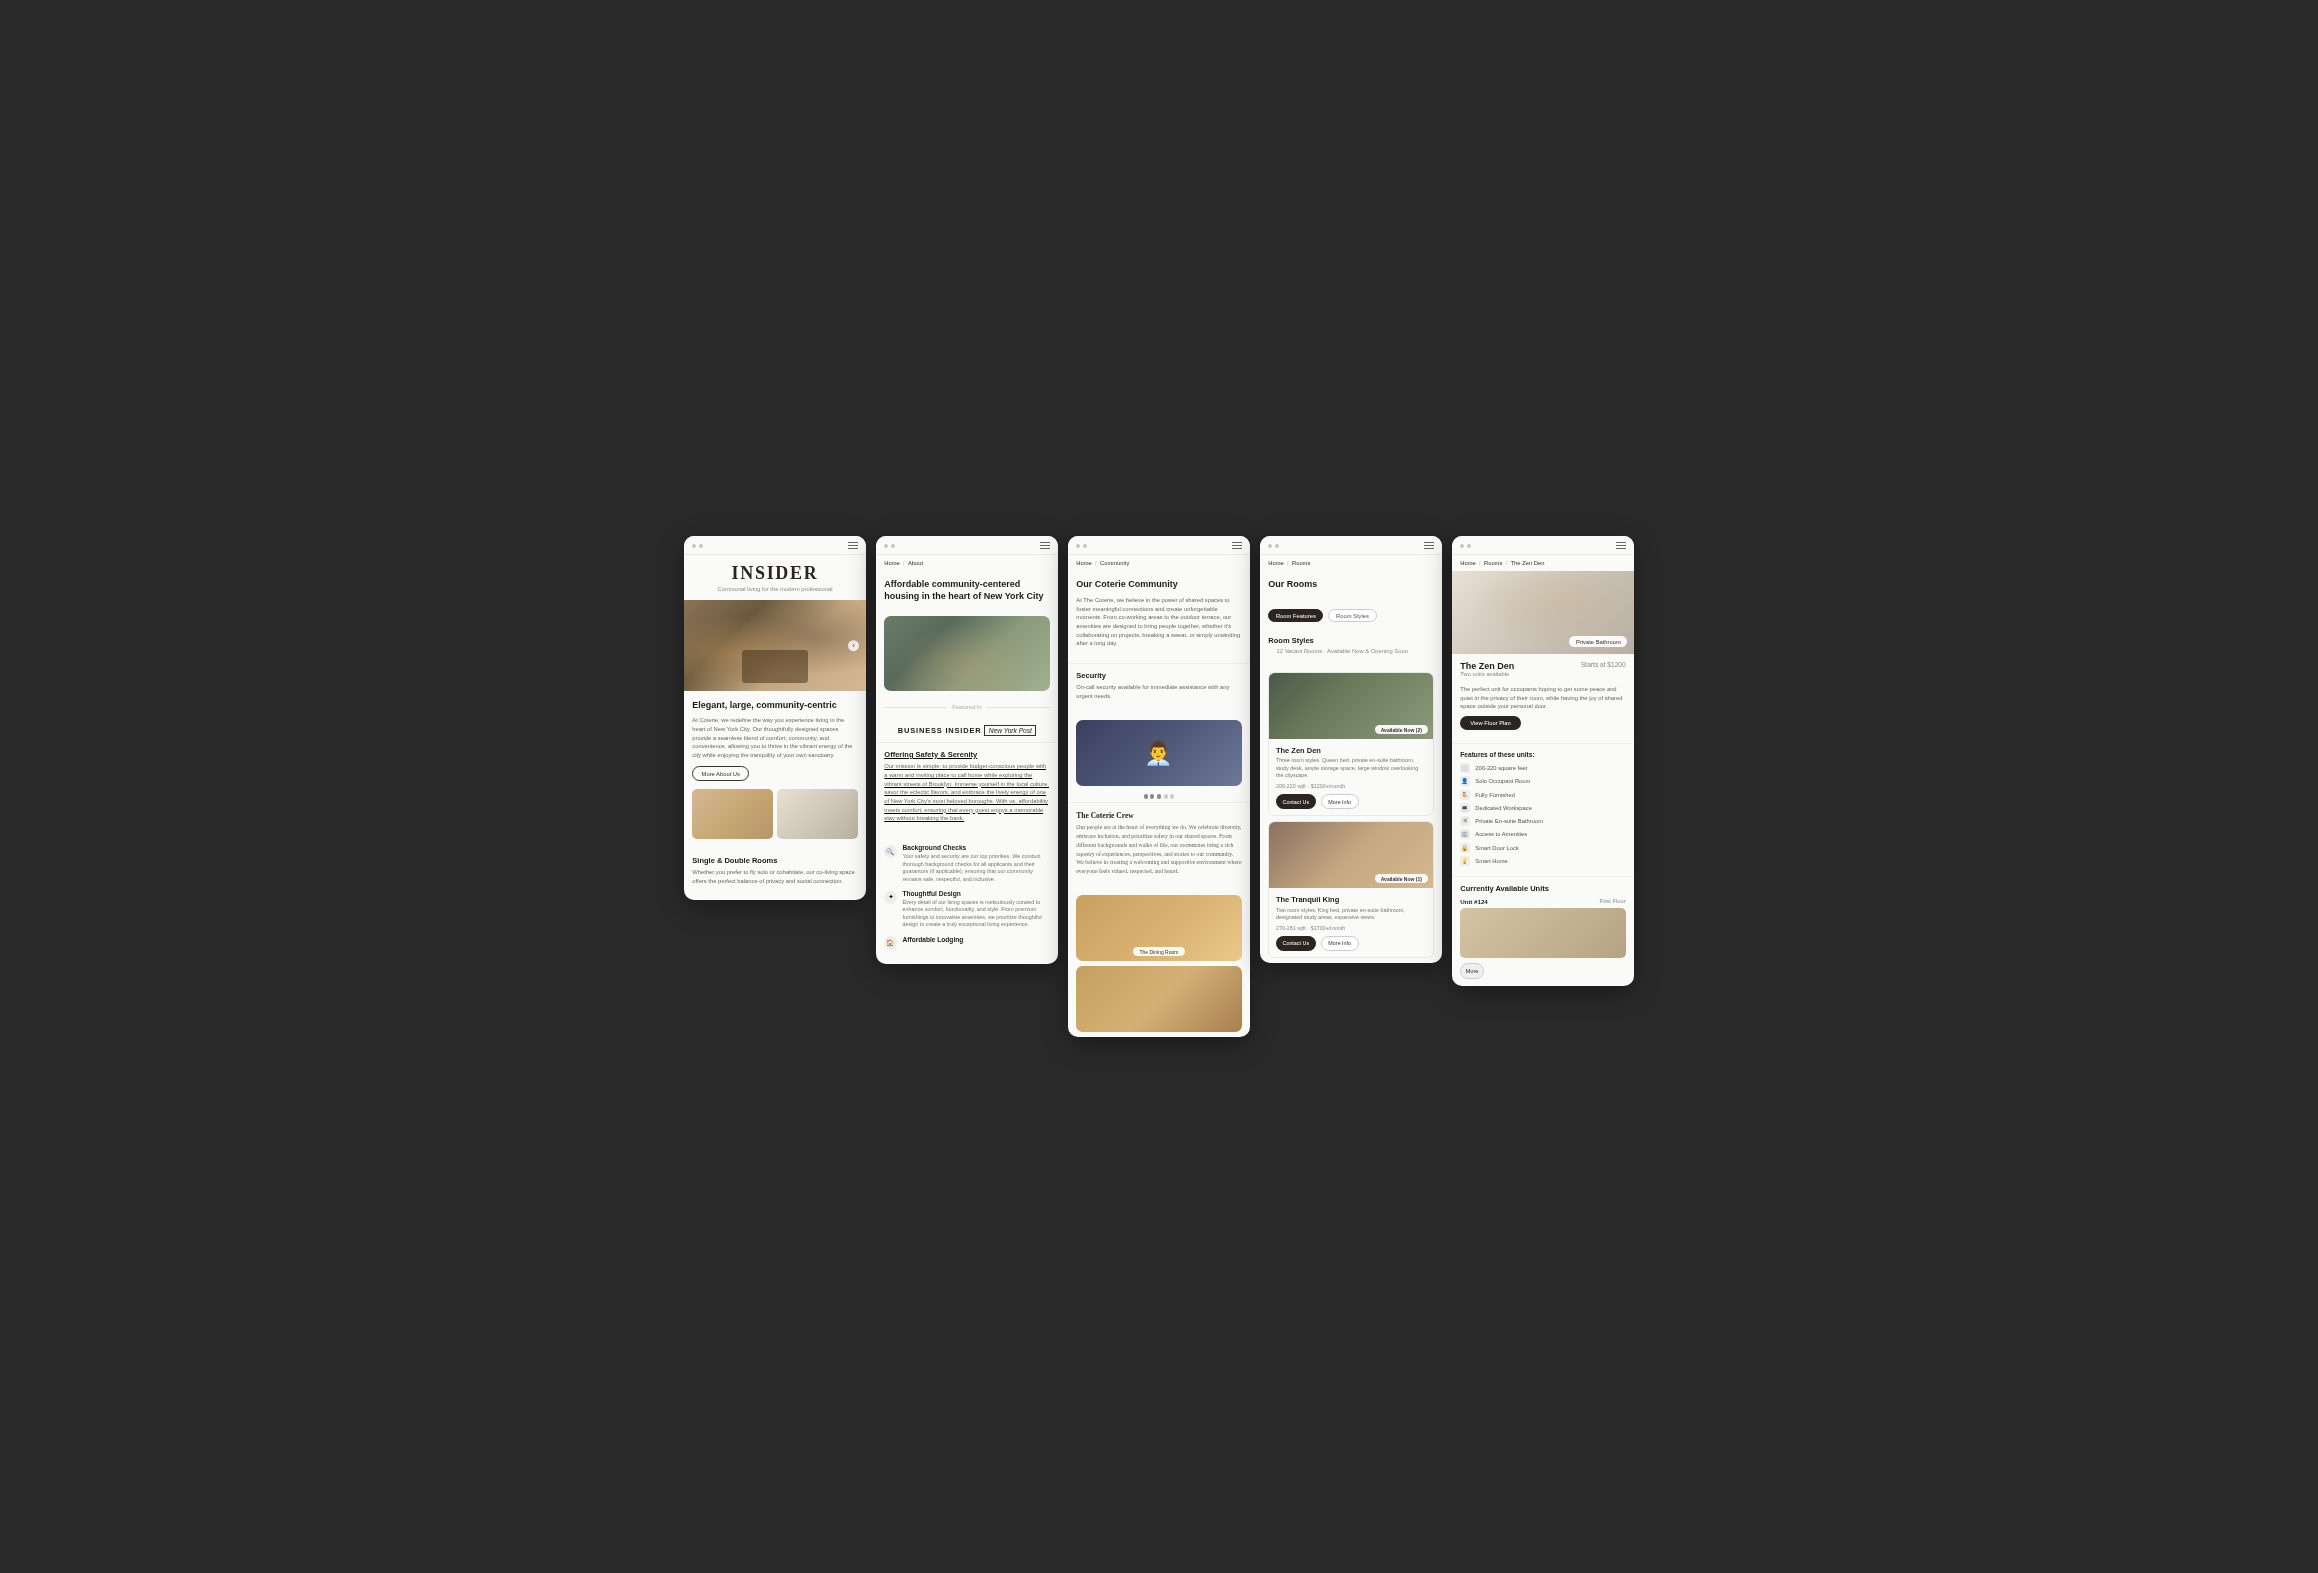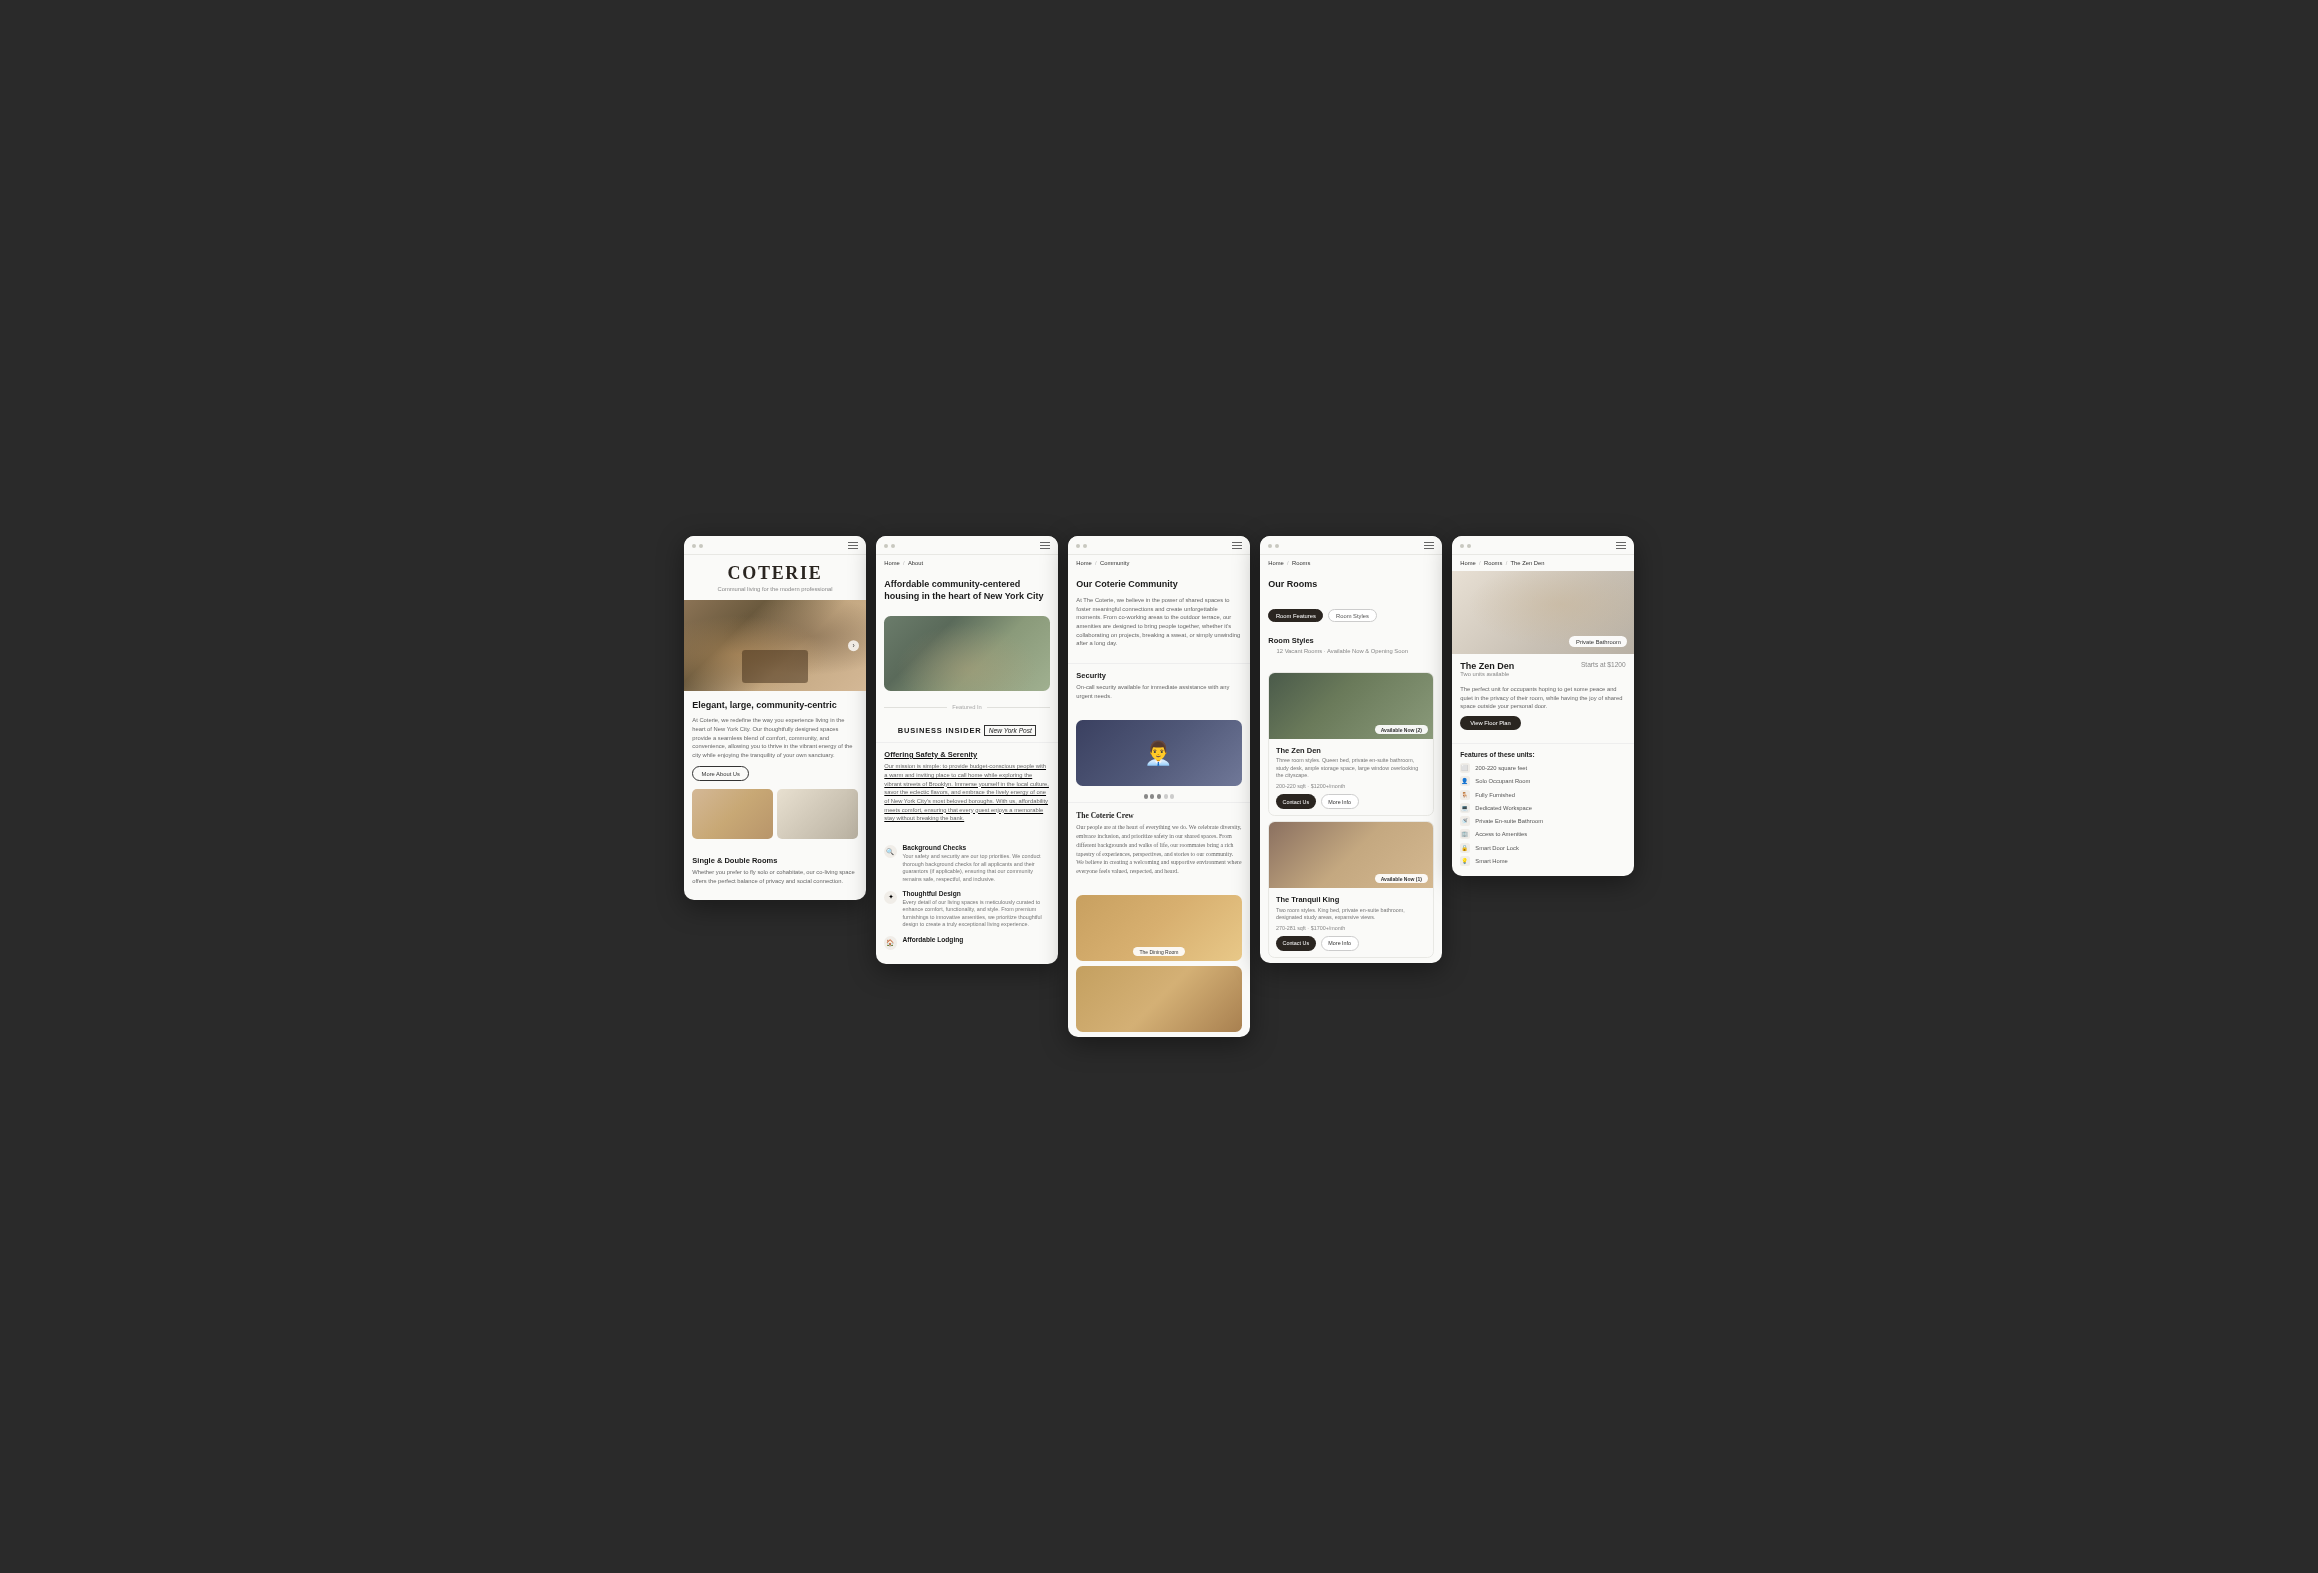--- a/index.html
+++ b/index.html
@@ -564,7 +564,7 @@
       </div>
     </div>
     <div class="logo-area">
-      <div class="logo-text">COTERIE</div>
+      <div class="logo-text">INSIDER</div>
       <div class="tagline">Communal living for the modern professional</div>
     </div>
     <div class="hero-image">

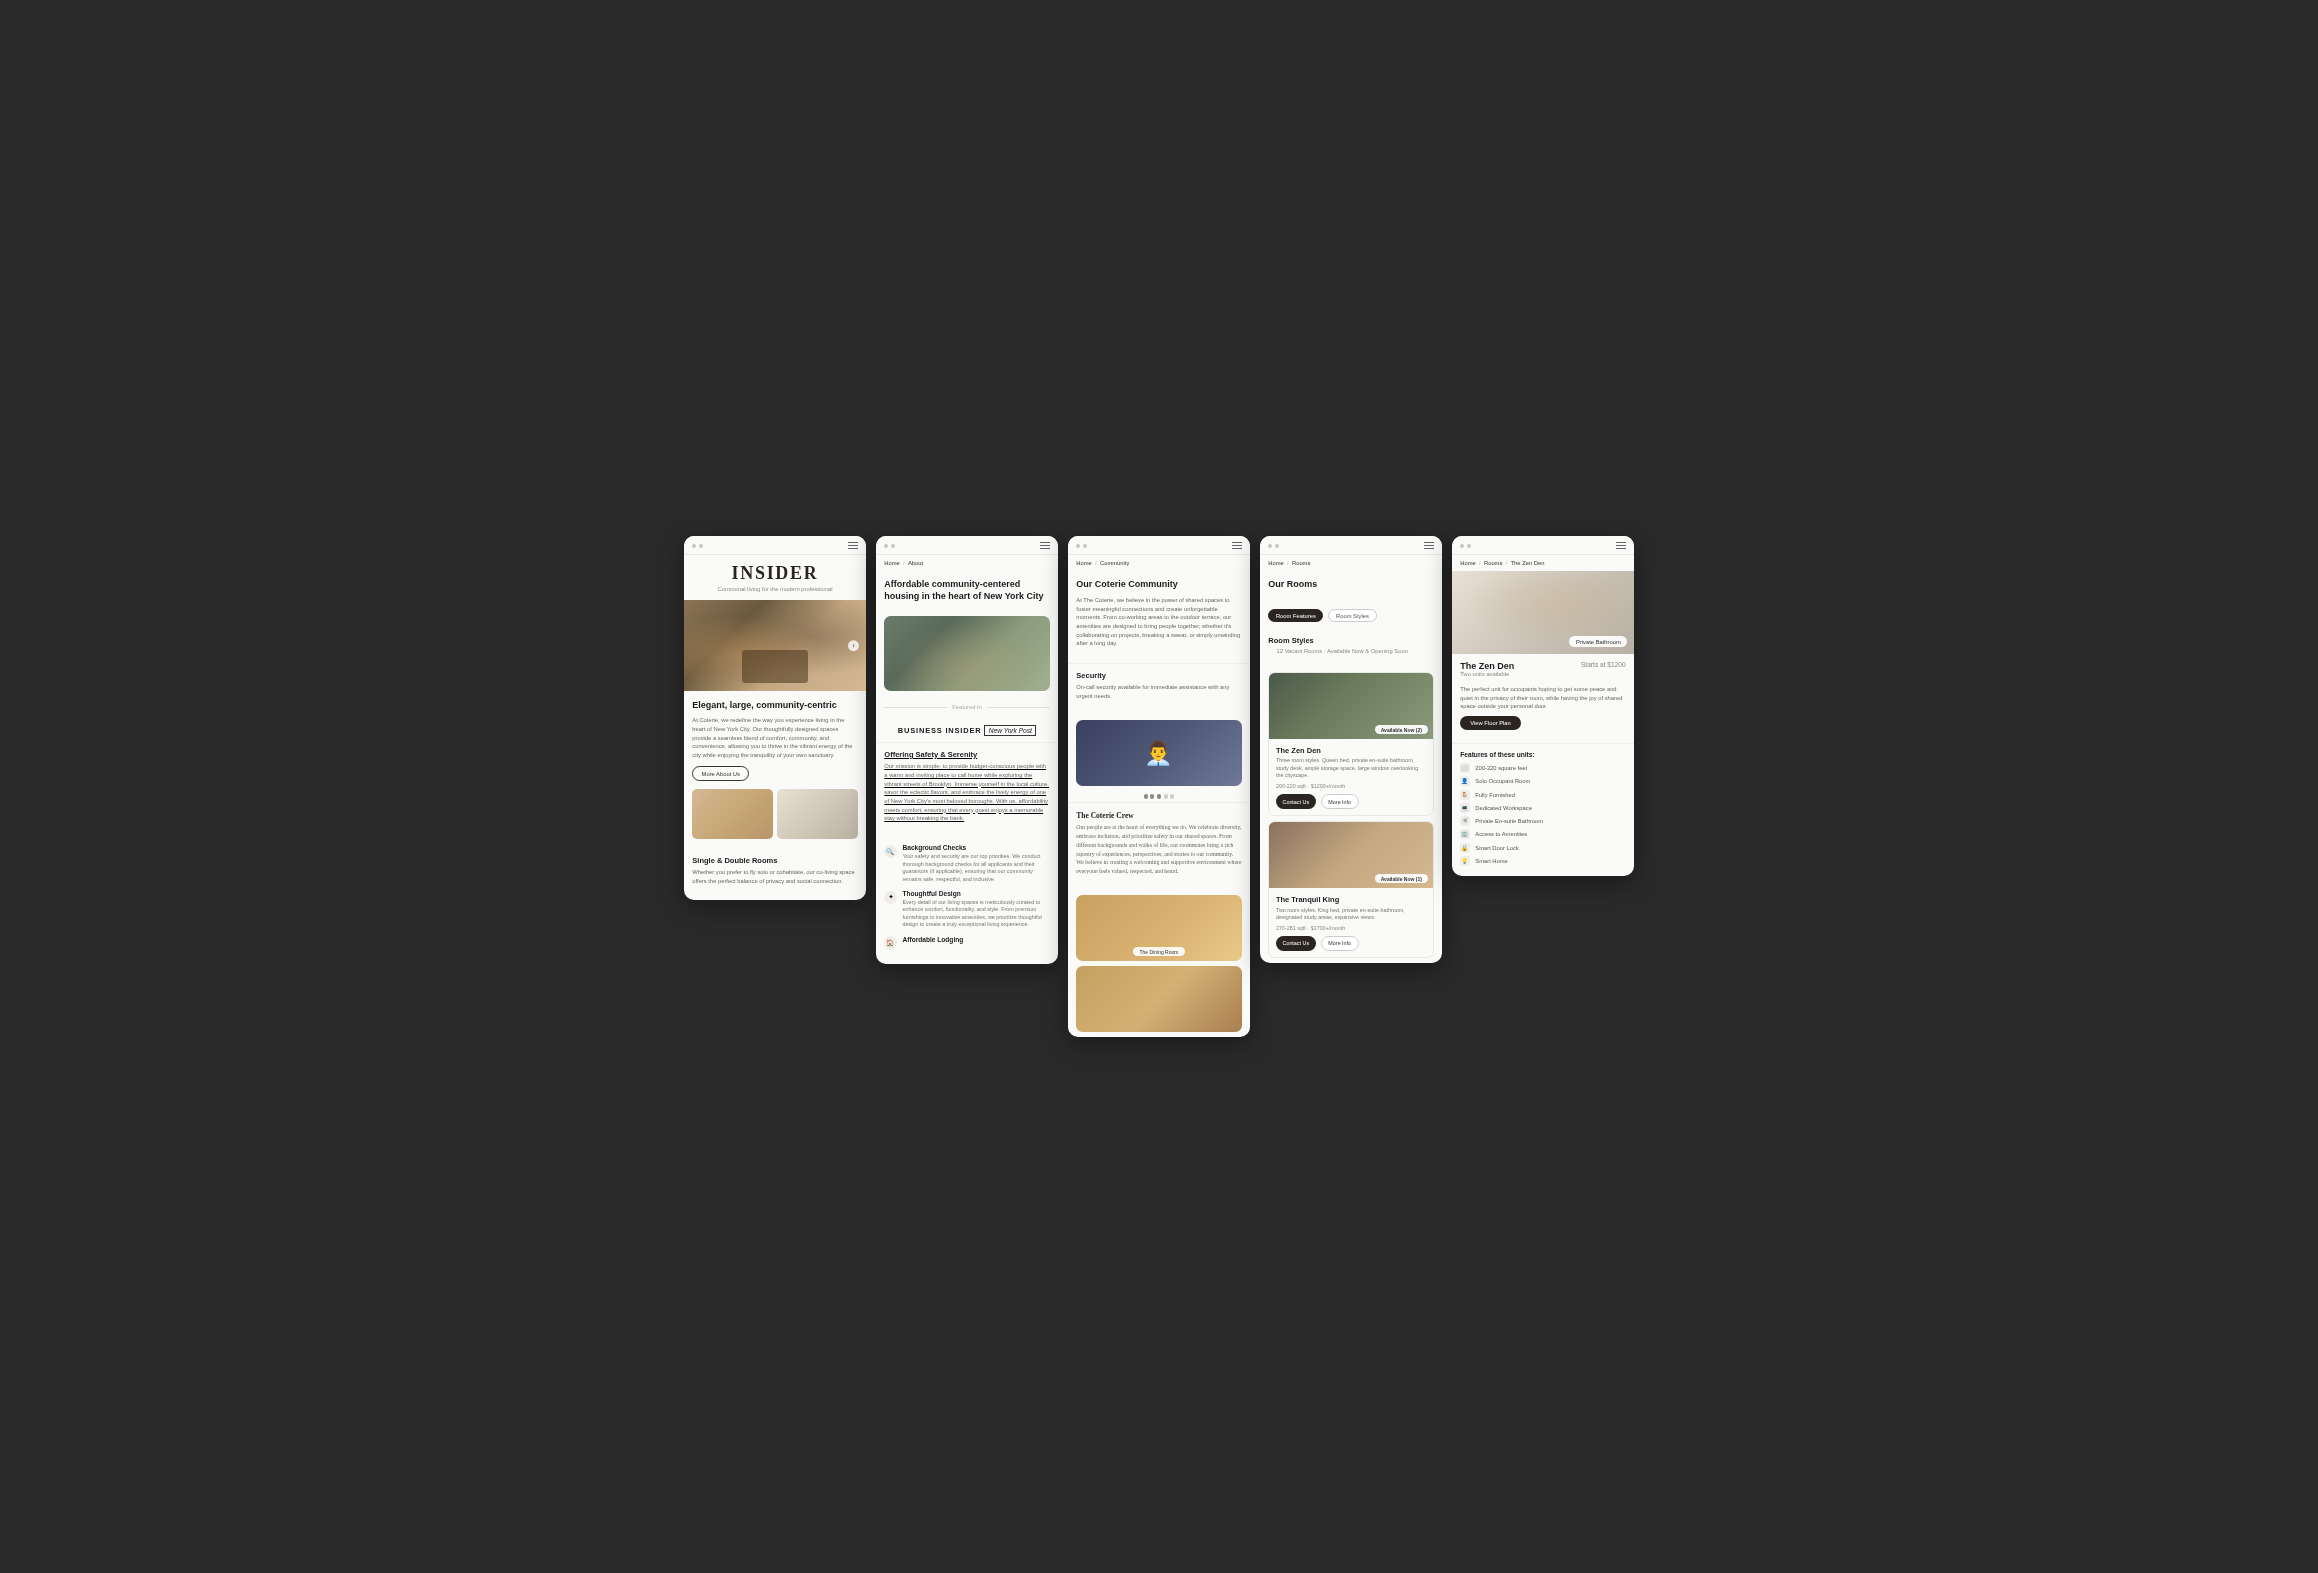--- a/index.html
+++ b/index.html
@@ -826,6 +826,15 @@
         <div class="feature-text">Smart Home</div>
       </div>
     </div>
+    <div class="available-units-section">
+      <div class="available-title">Currently Available Units</div>
+      <div class="unit-header">
+        <div class="unit-num">Unit #124</div>
+        <div class="unit-floor">First Floor</div>
+      </div>
+      <div class="unit-img"></div>
+      <button class="btn-more-units">More</button>
+    </div>
   </div>
 
 </div>

